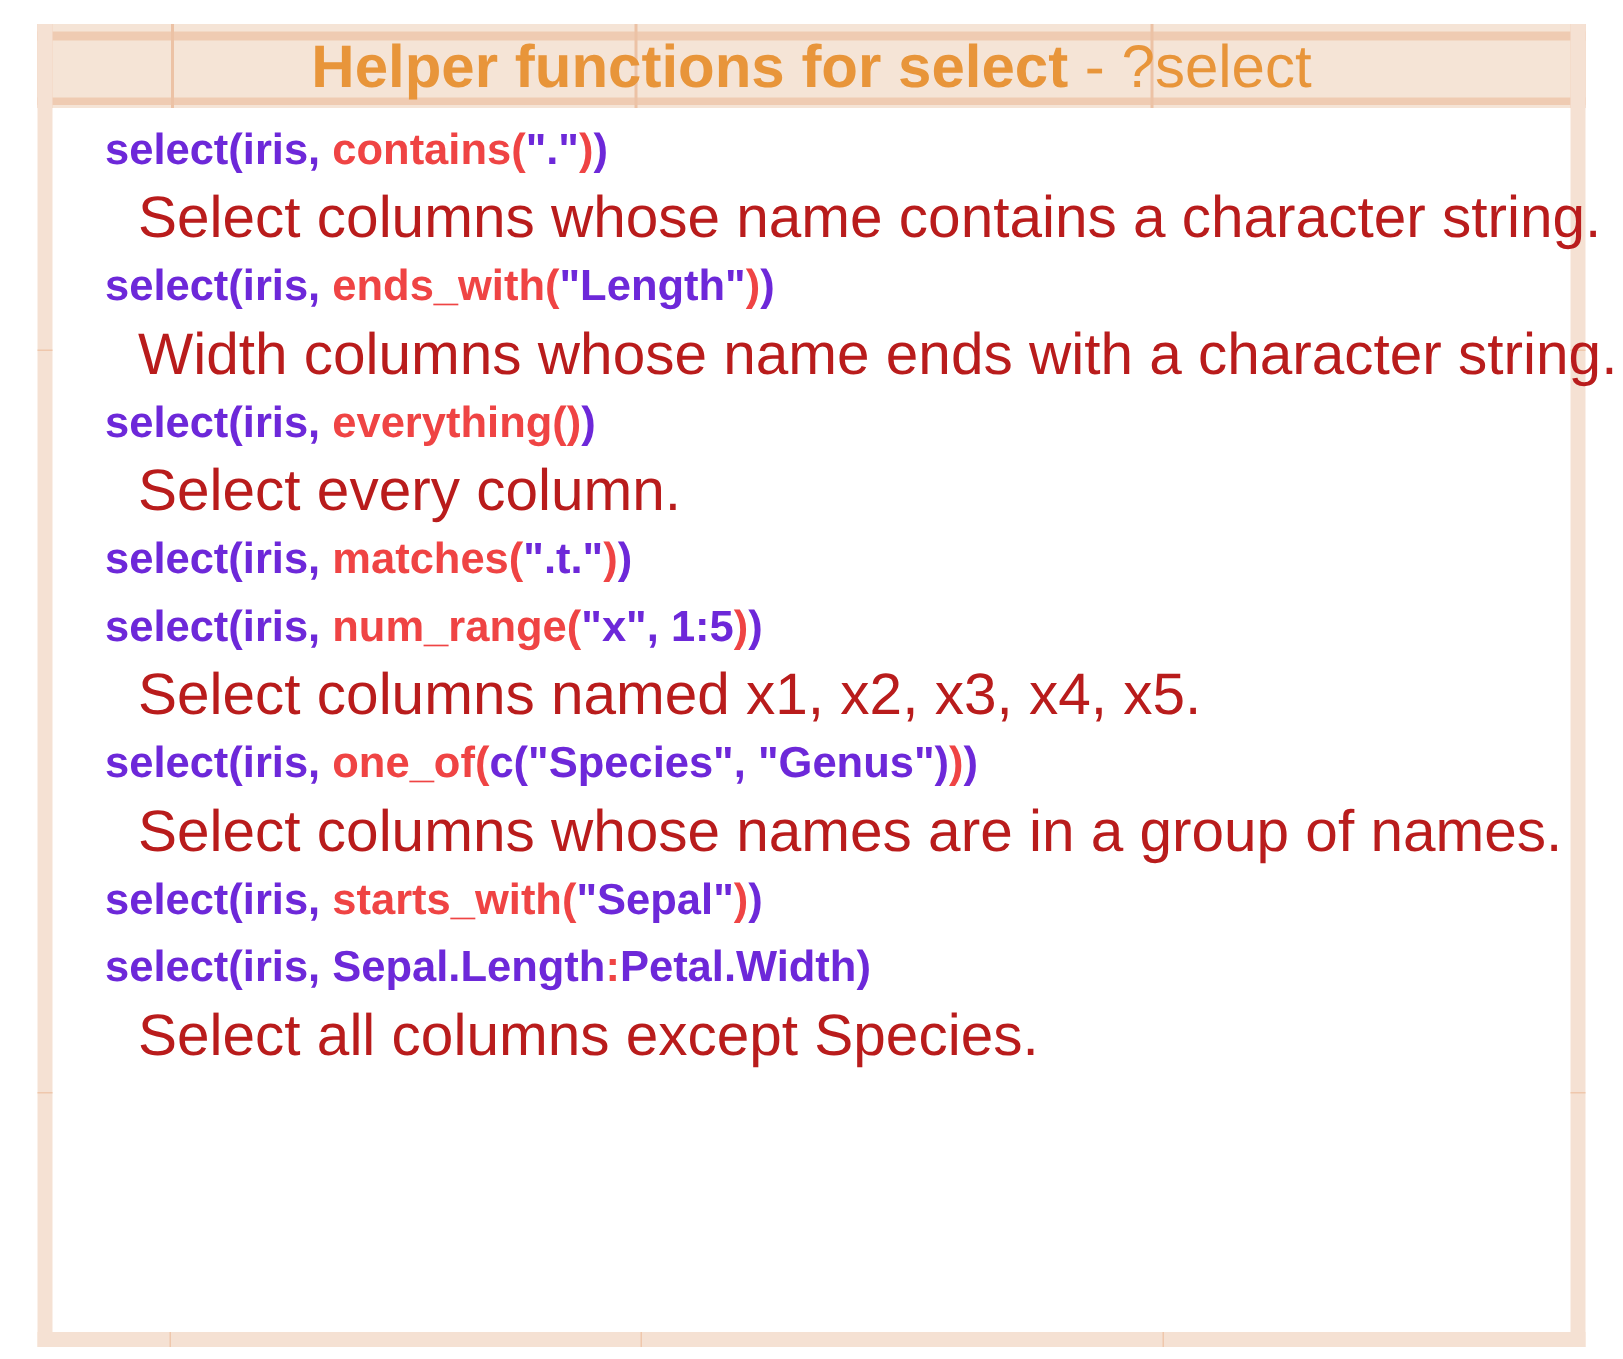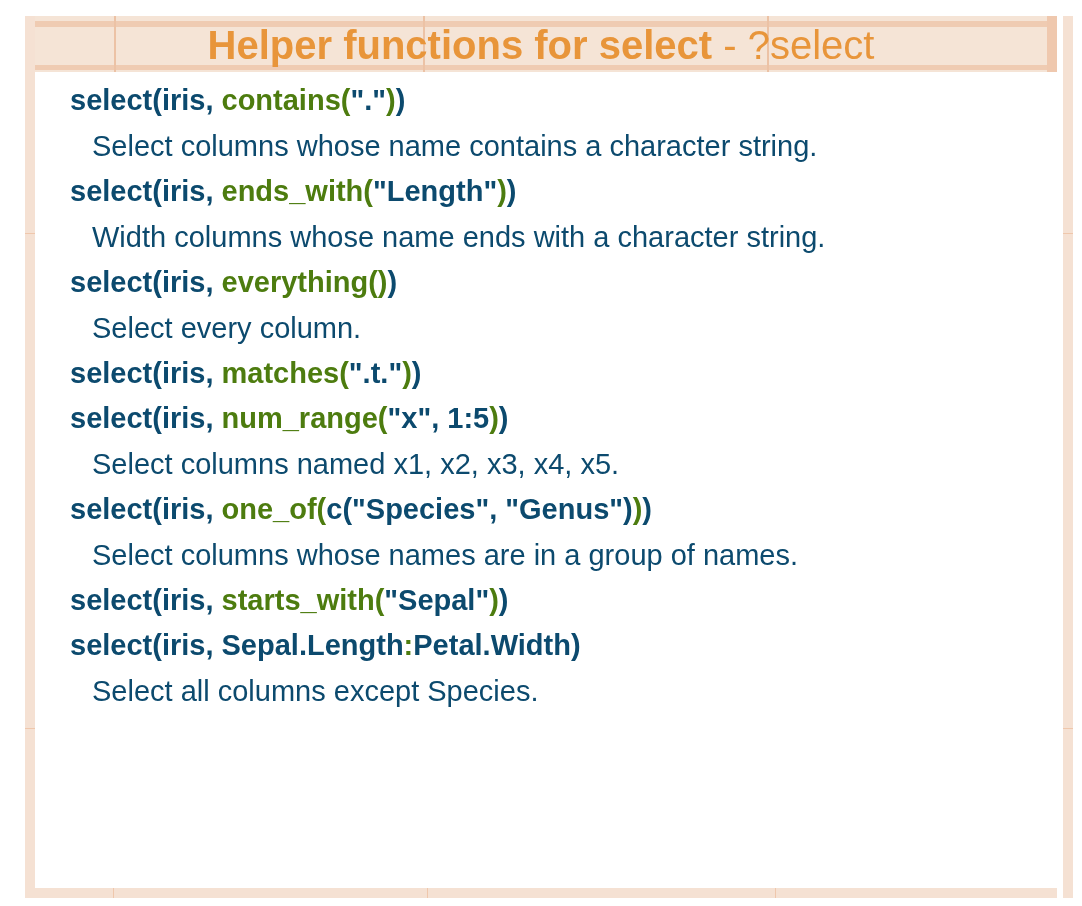--- a/index.html
+++ b/index.html
@@ -21,7 +21,6 @@
       width: 1032px;
       height: 882px;
       background: #ffffff;
-      padding-left: 16px;
     }
     
     .border-left {

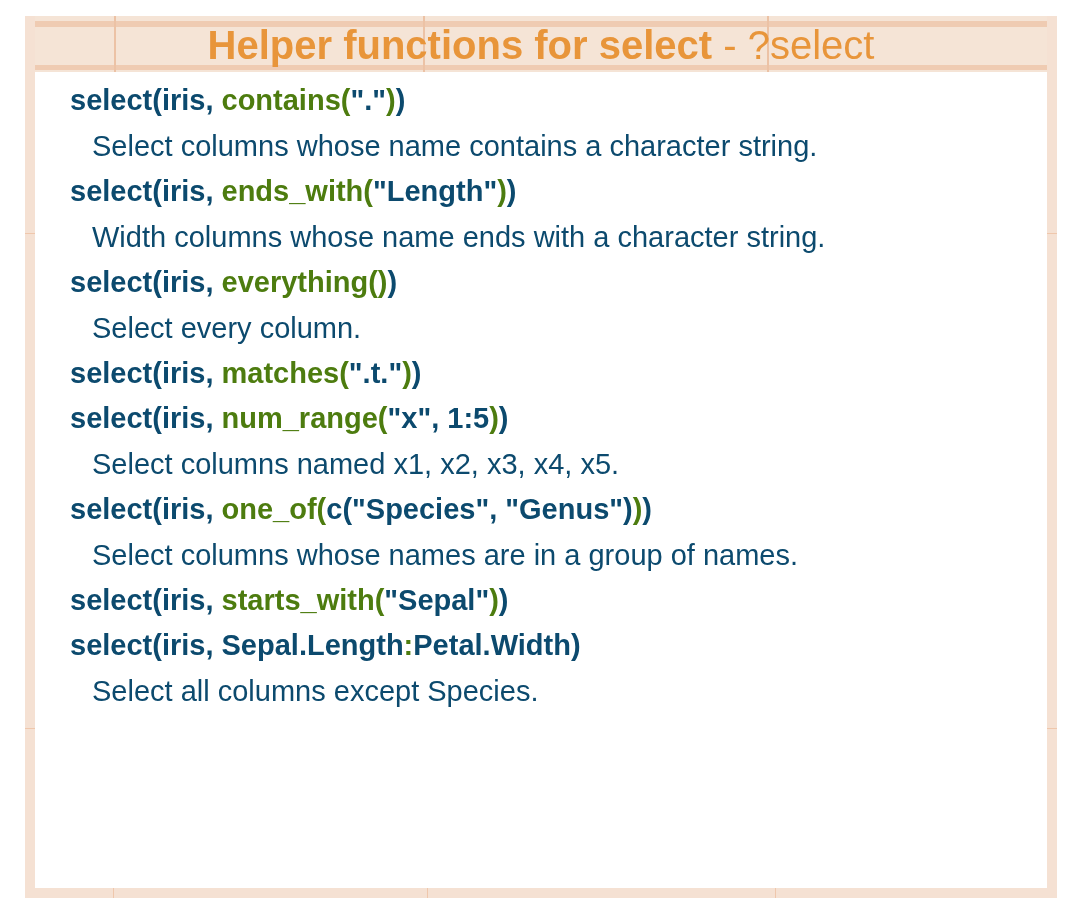--- a/index.html
+++ b/index.html
@@ -127,7 +127,7 @@
       color: #e8953a;
     }
     .code .fn { color: #4d7c0f; }
-    .code .orange { color: #0c4a6e; }
+    .code .orange { color: #6d28d9; }
     .code .dark { color: #111111; font-weight: normal; }
     .desc {
       font-size: 29px;

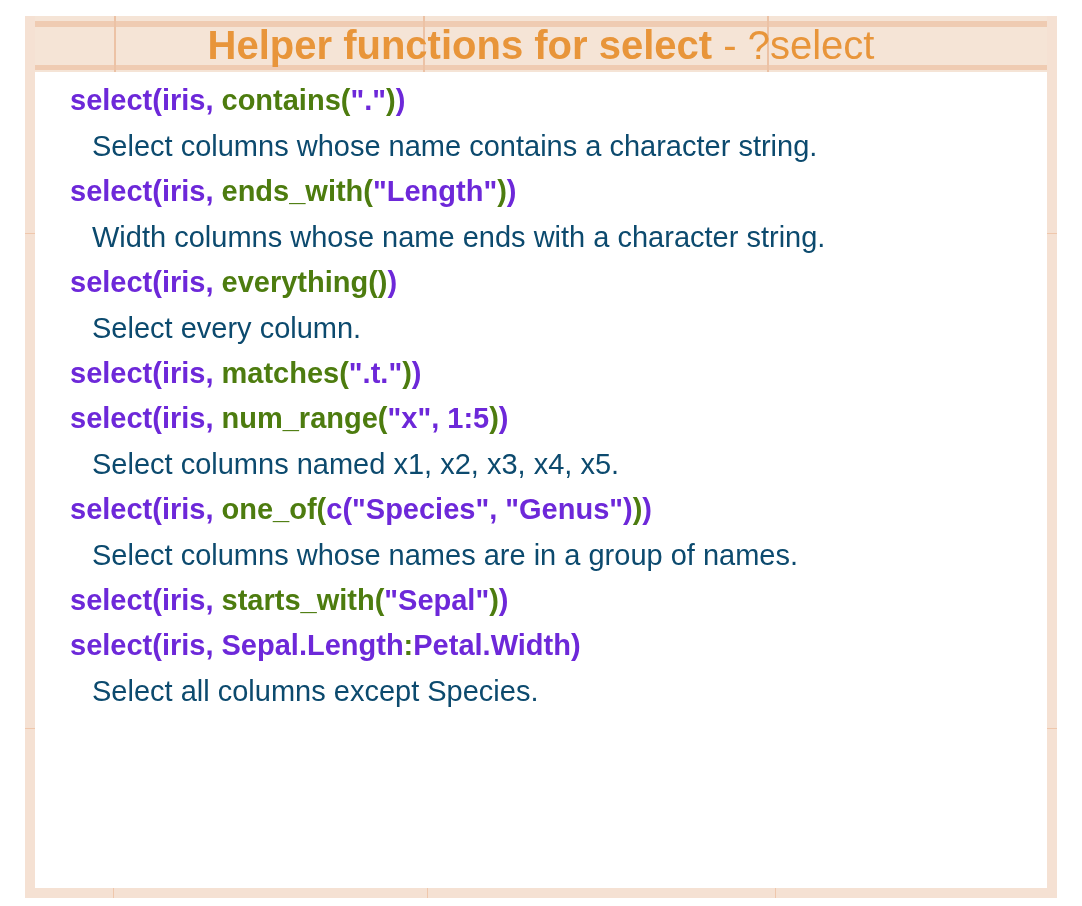--- a/index.html
+++ b/index.html
@@ -126,7 +126,7 @@
       white-space: nowrap;
       color: #e8953a;
     }
-    .code .fn { color: #4d7c0f; }
+    .code .fn { color: #ef4444; }
     .code .orange { color: #6d28d9; }
     .code .dark { color: #111111; font-weight: normal; }
     .desc {

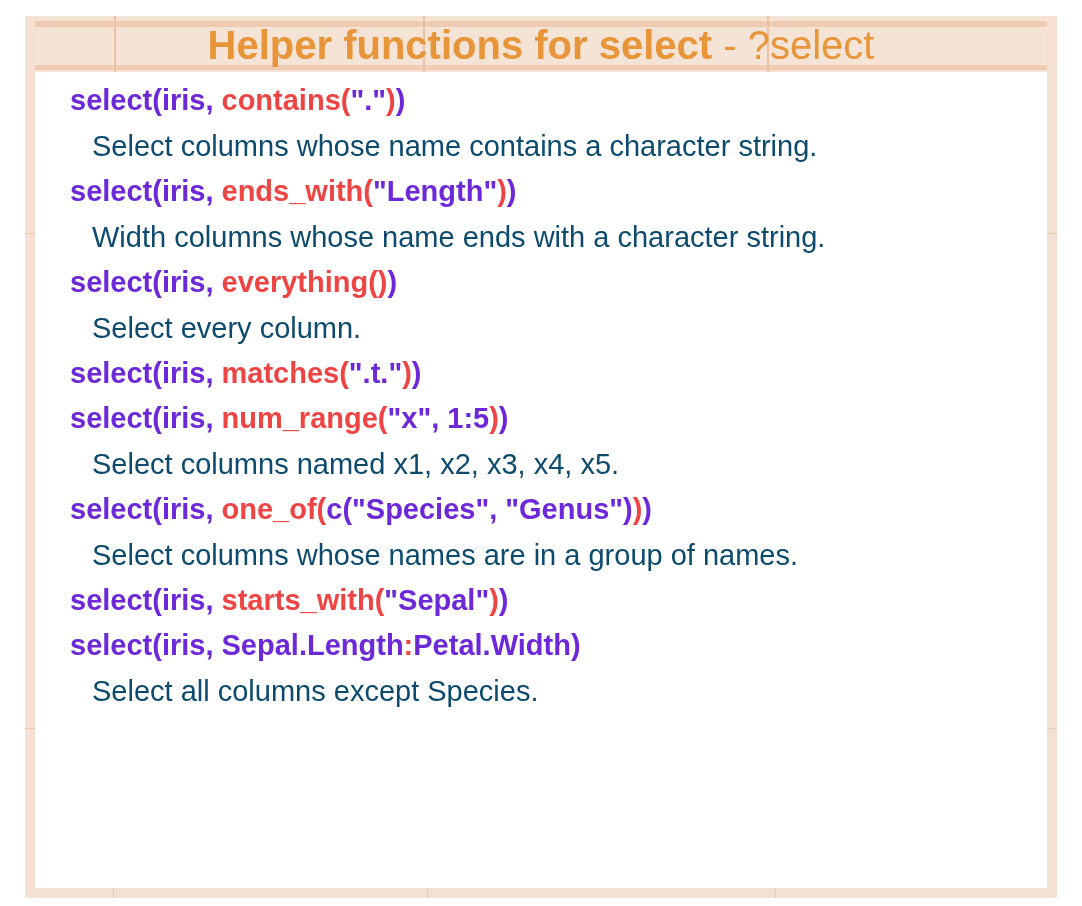--- a/index.html
+++ b/index.html
@@ -130,10 +130,10 @@
     .code .orange { color: #6d28d9; }
     .code .dark { color: #111111; font-weight: normal; }
     .desc {
-      font-size: 29px;
+      font-size: 39px;
       line-height: 46px;
       height: 46px;
-      color: #0c4a6e;
+      color: #b91c1c;
       padding-left: 22px;
       white-space: nowrap;
       font-weight: normal;

